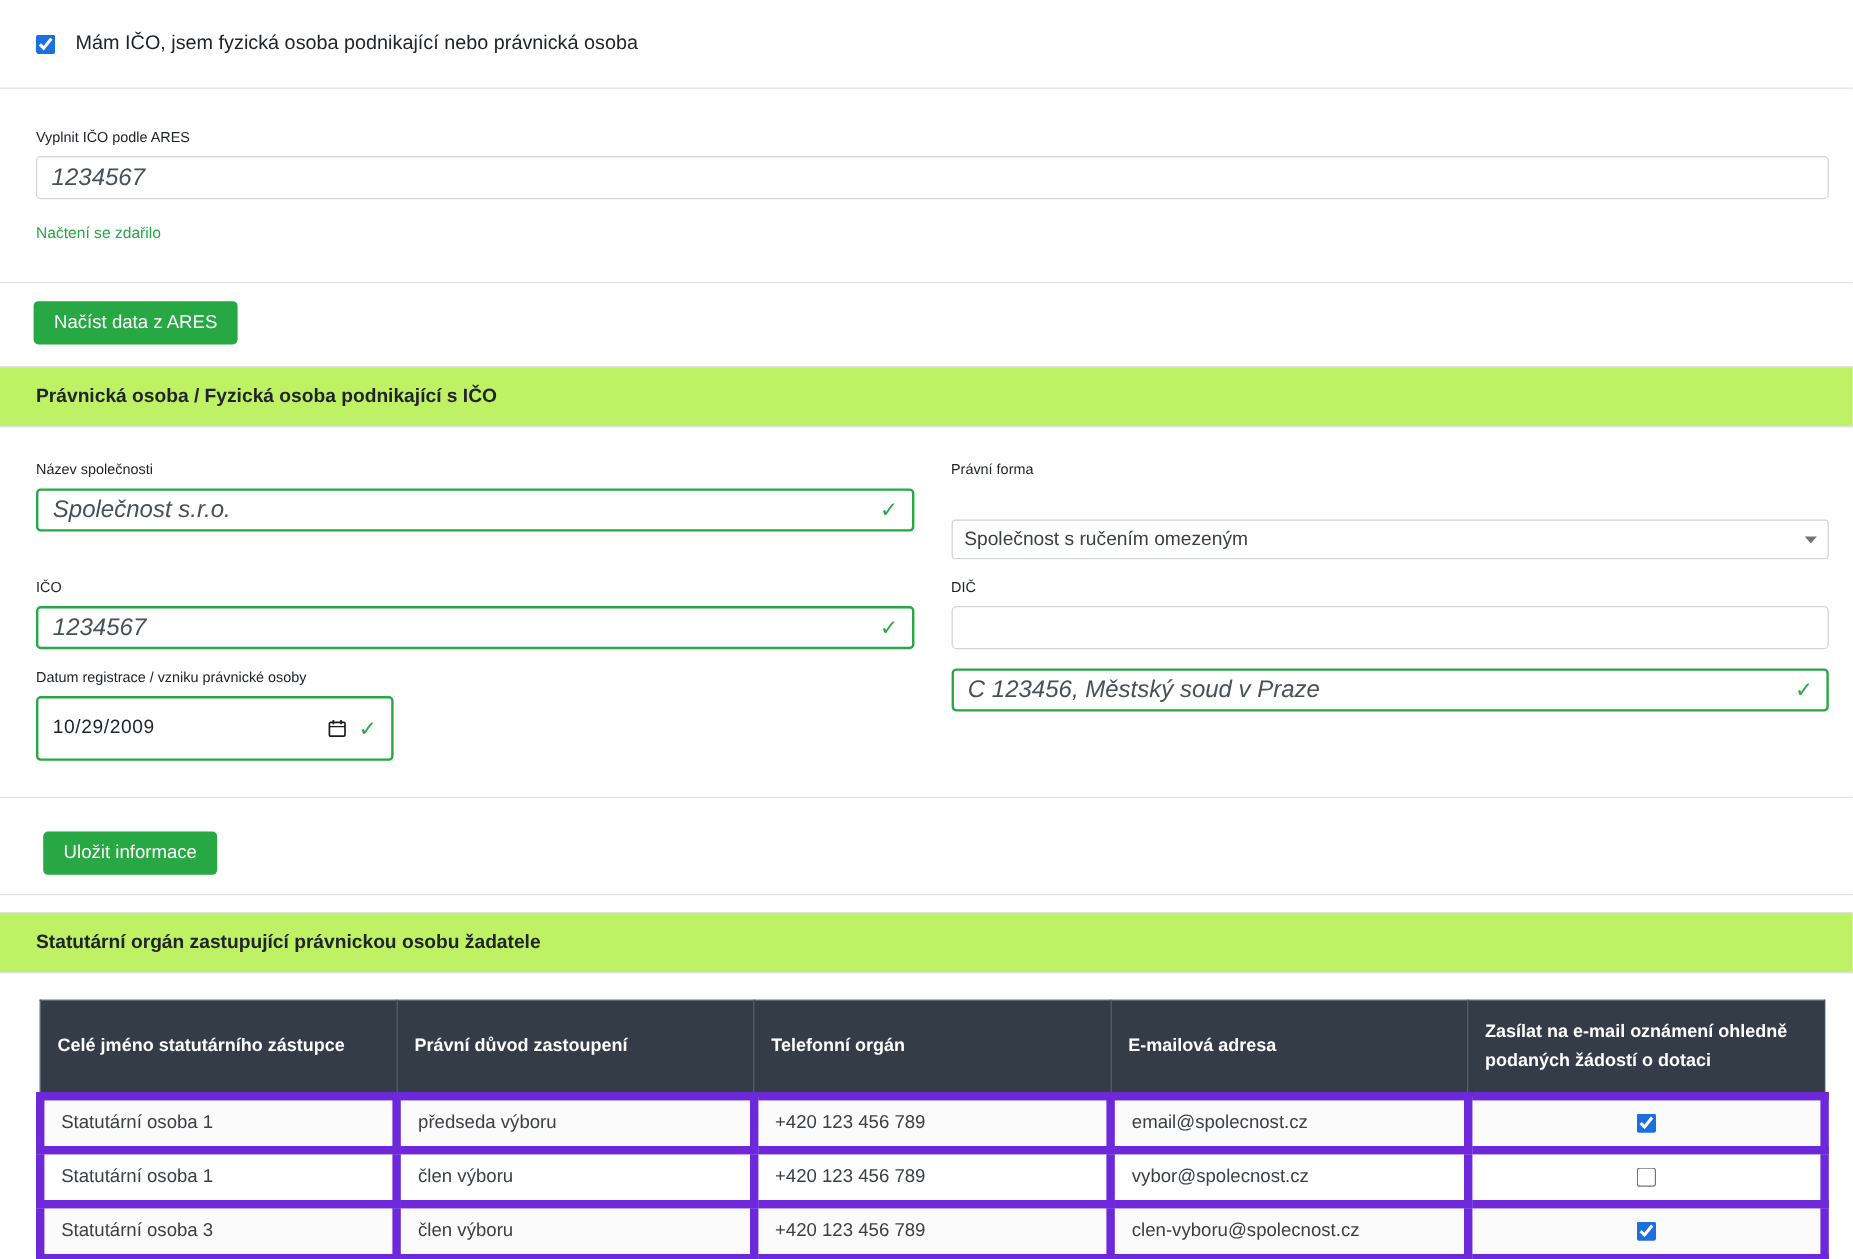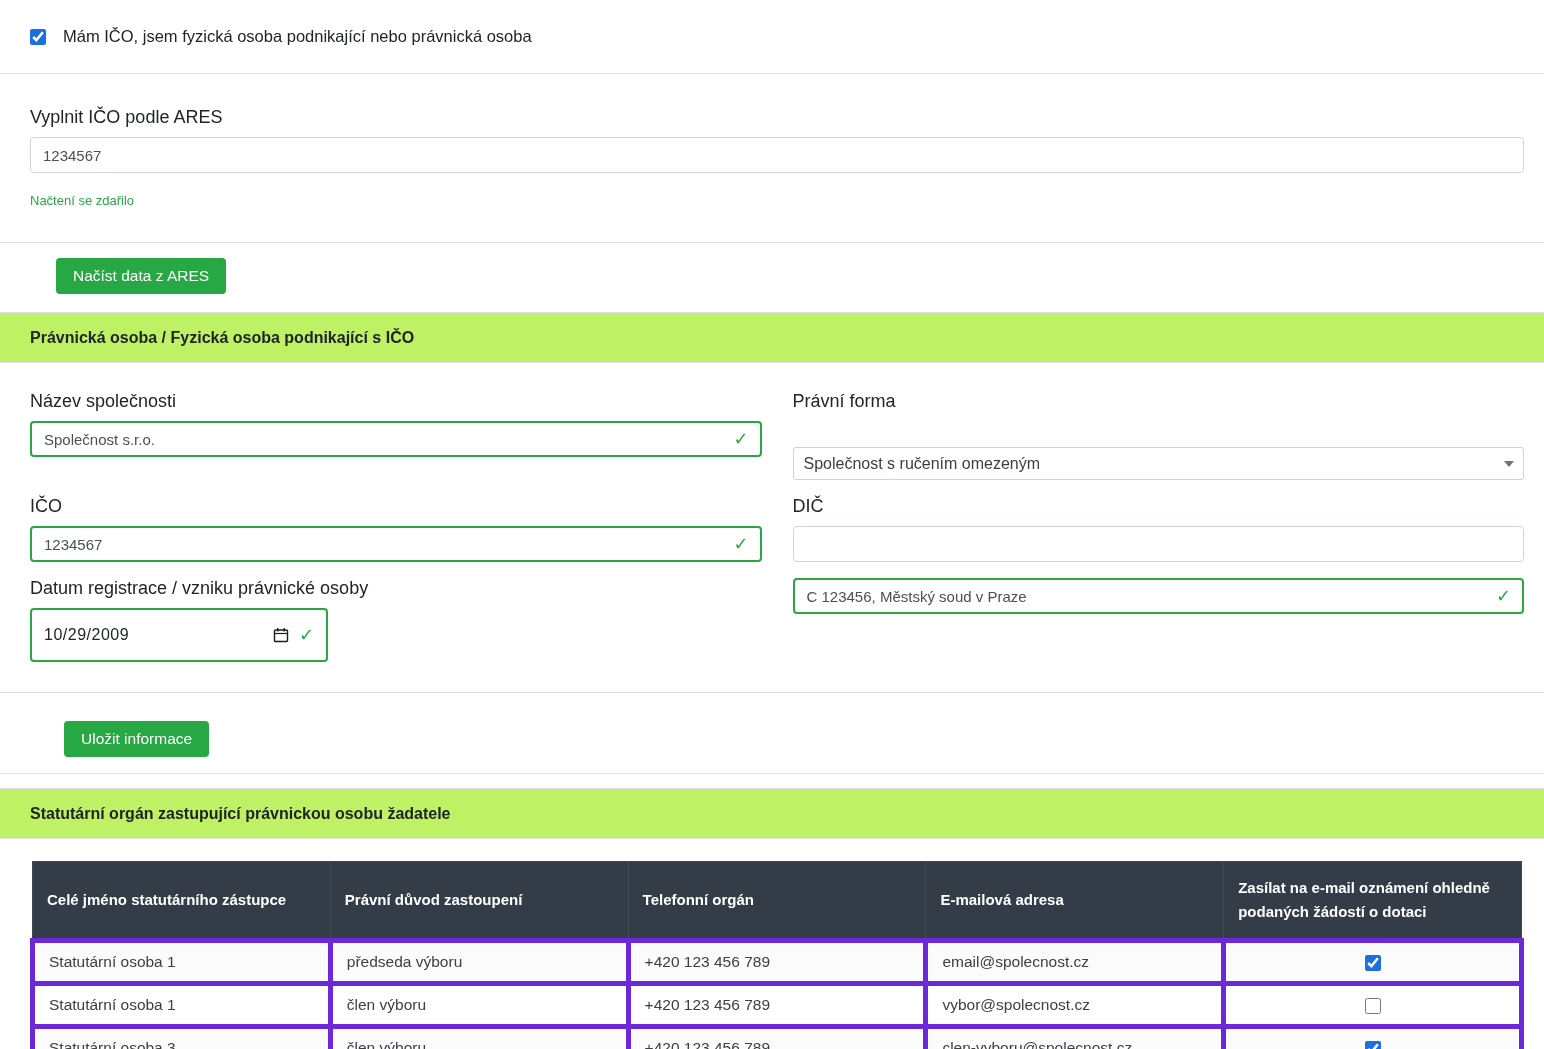--- a/index.html
+++ b/index.html
@@ -28,7 +28,7 @@
 
   
   .ares-block { padding: 33px 20px 34px 30px; }
-  .field-label { display: block; font-size: 18px; color: #212529; margin-bottom: 9px; }
+  .field-label { display: block; font-size: 12px; color: #212529; margin-bottom: 9px; }
   .input-wrap { position: relative; }
   .text-input {
     width: 100%; height: 36px;

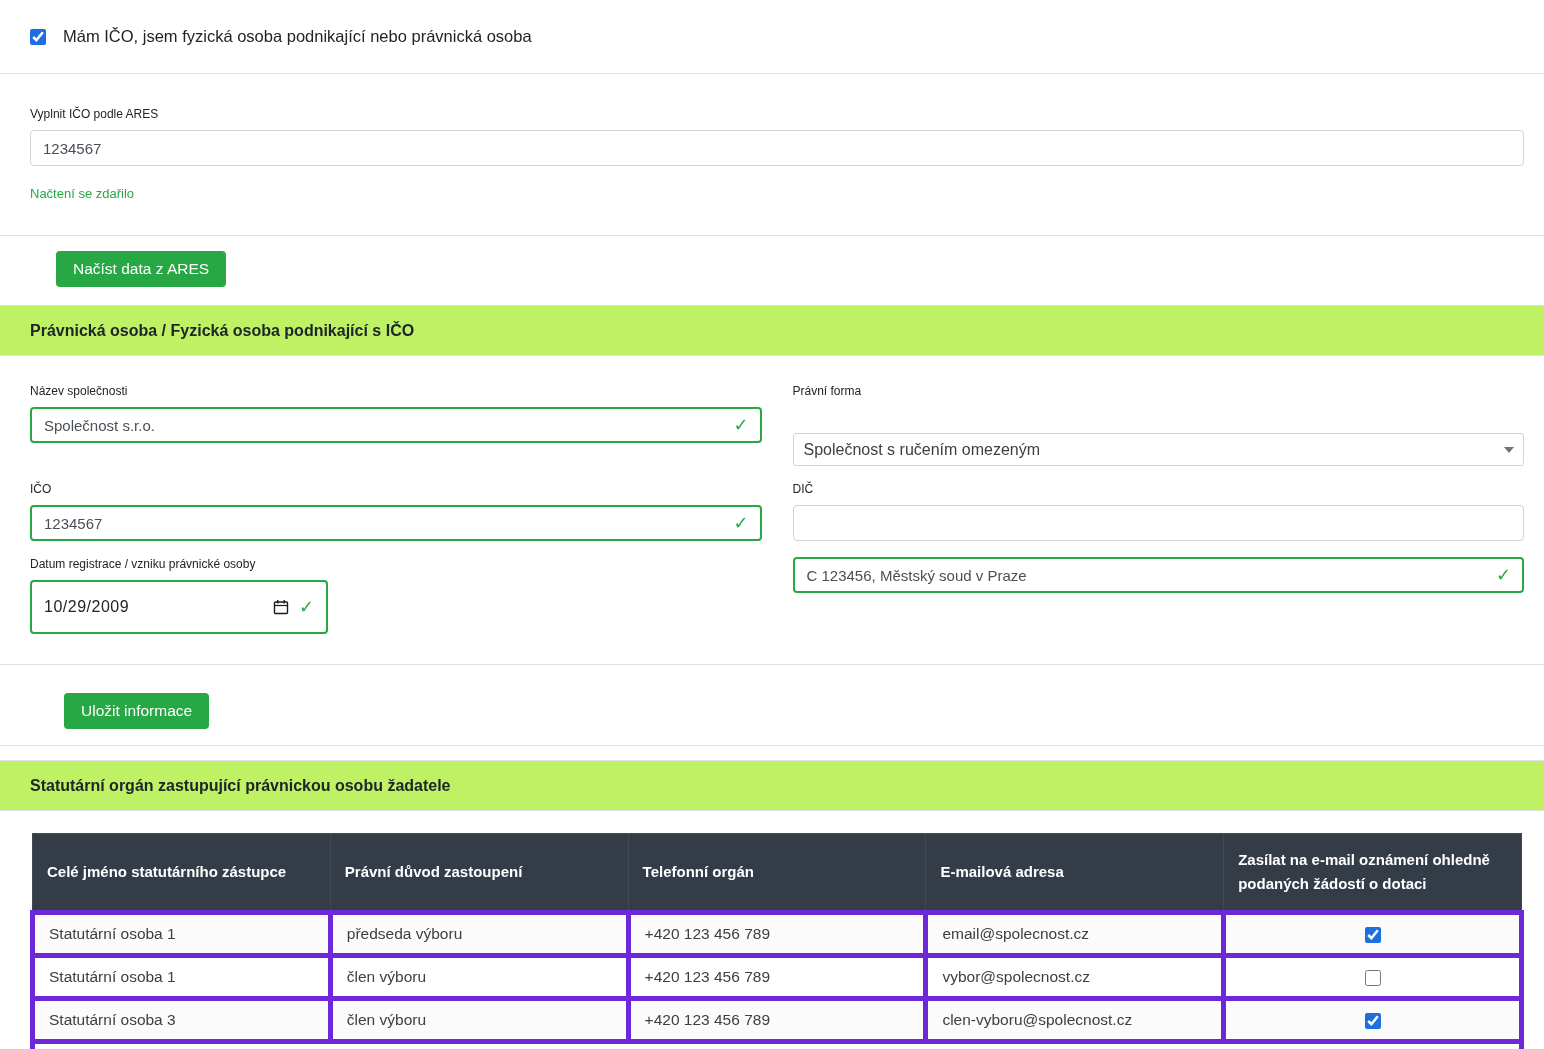--- a/index.html
+++ b/index.html
@@ -33,9 +33,9 @@
   .text-input {
     width: 100%; height: 36px;
     border: 1px solid #ced4da; border-radius: 4px;
-    padding: 16px 12px; font-size: 15px; color: #495057;
-    font-family: "Liberation Sans", "DejaVu Sans", sans-serif;
-    background: #fff; outline: none;
+    padding: 16px 12px; font-size: 20px; color: #495057;
+    font-family: "Liberation Sans", "DejaVu Sans", sans-serif;
+    background: #fff; outline: none; font-style: italic;
   }
   .text-input.valid {
     border: 2px solid #28a745;

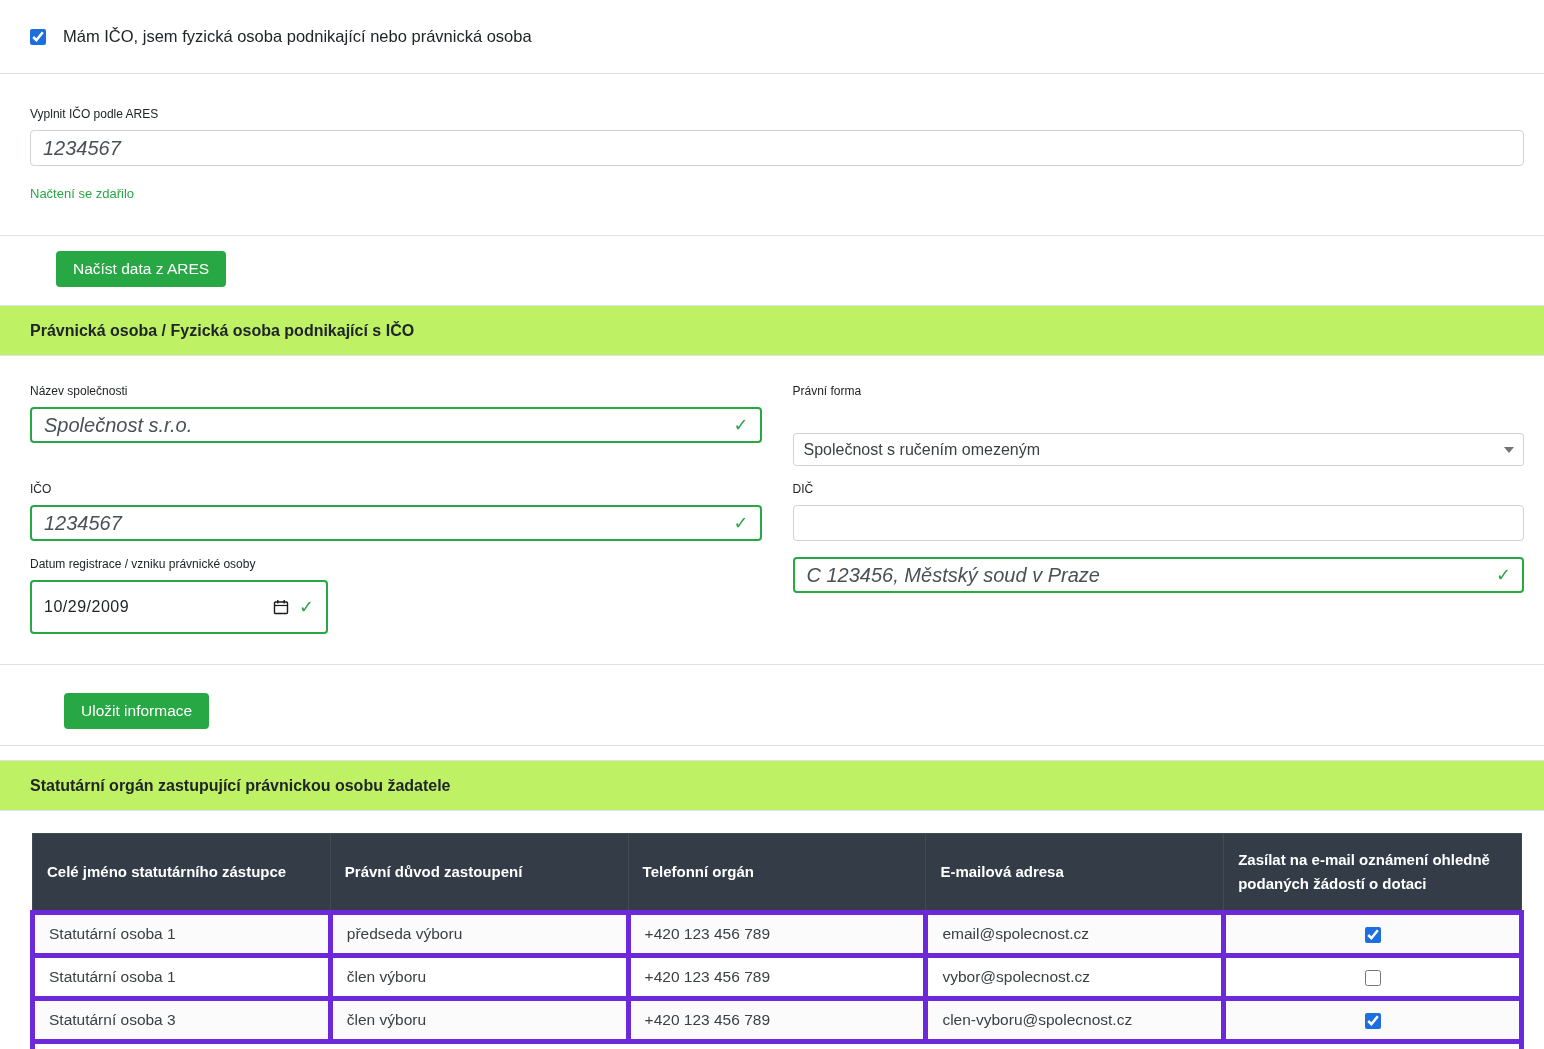--- a/index.html
+++ b/index.html
@@ -53,7 +53,6 @@
     display: inline-block; border: none; border-radius: 4px;
     color: #fff; font-size: 15.5px; cursor: pointer;
     font-family: "Liberation Sans", "DejaVu Sans", sans-serif;
-    margin-left: 28px;
   }
   .btn-green { background: #28a745; padding: 9px 17px; }
   .ares-button-row { padding: 15px 20px 18px 28px; }

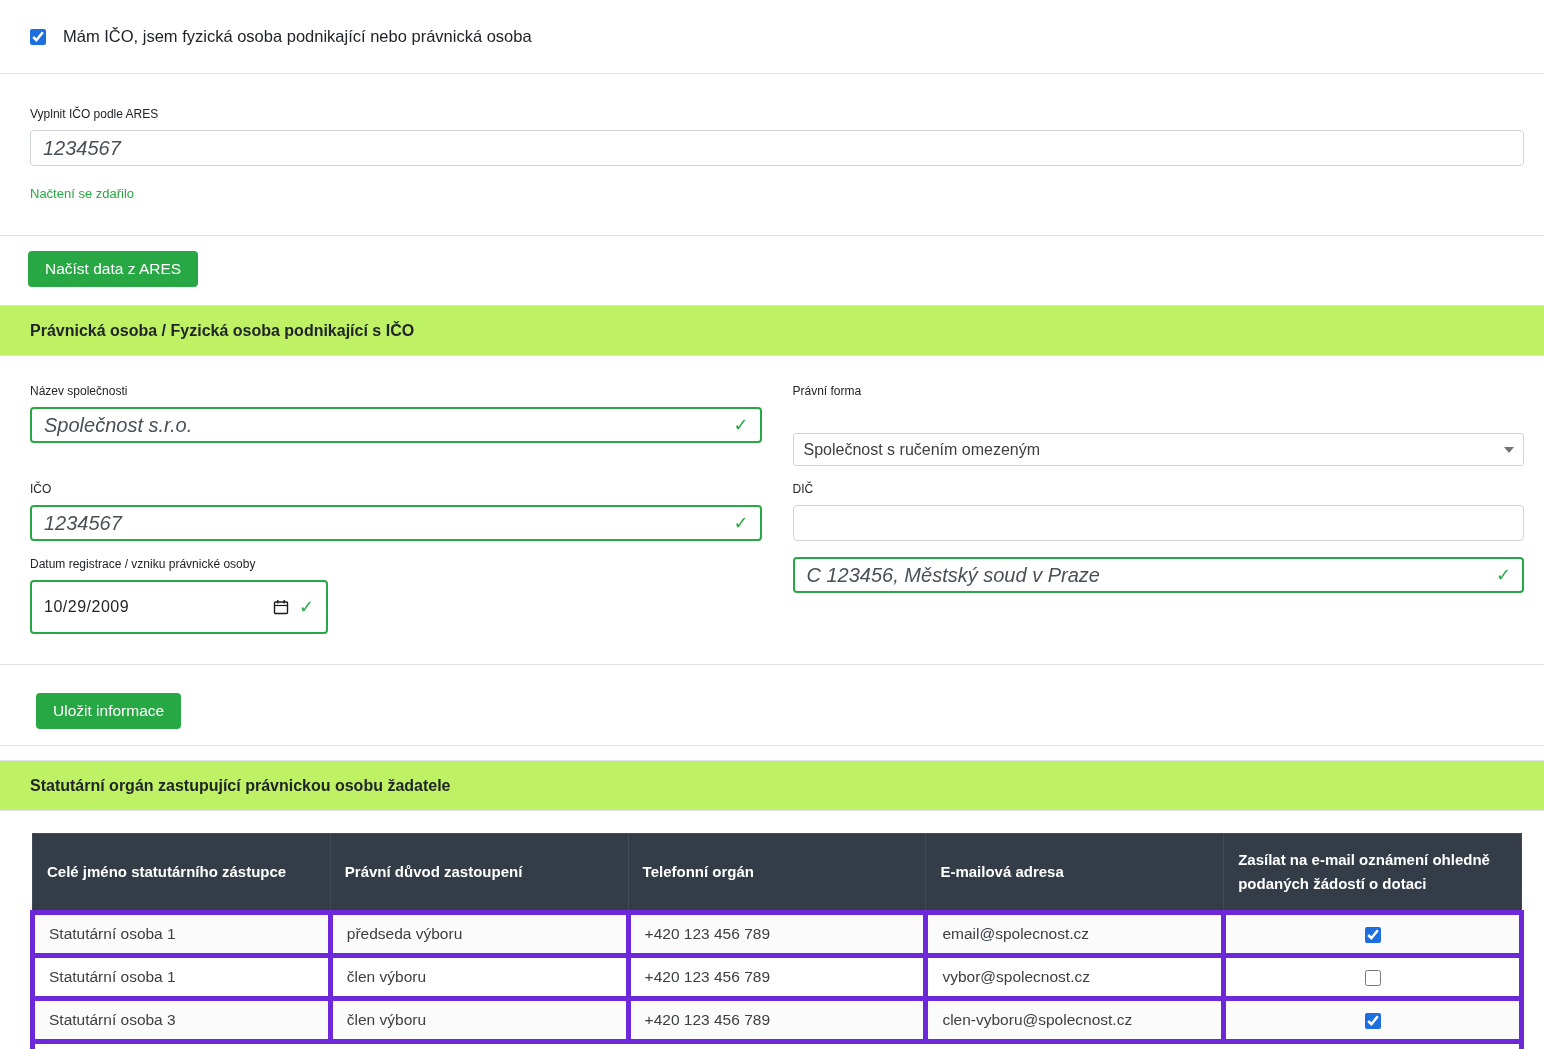--- a/index.html
+++ b/index.html
@@ -114,7 +114,7 @@
     border: 1px solid #414b57; line-height: 1.6;
   }
   table.statutory tbody td {
-    border: 5px solid #6d28d9;
+    border: 7px solid #6d28d9;
     padding: 10px 14px; font-size: 15.5px; color: #3c4043;
     height: 40px; vertical-align: middle; background: #fff;
   }

